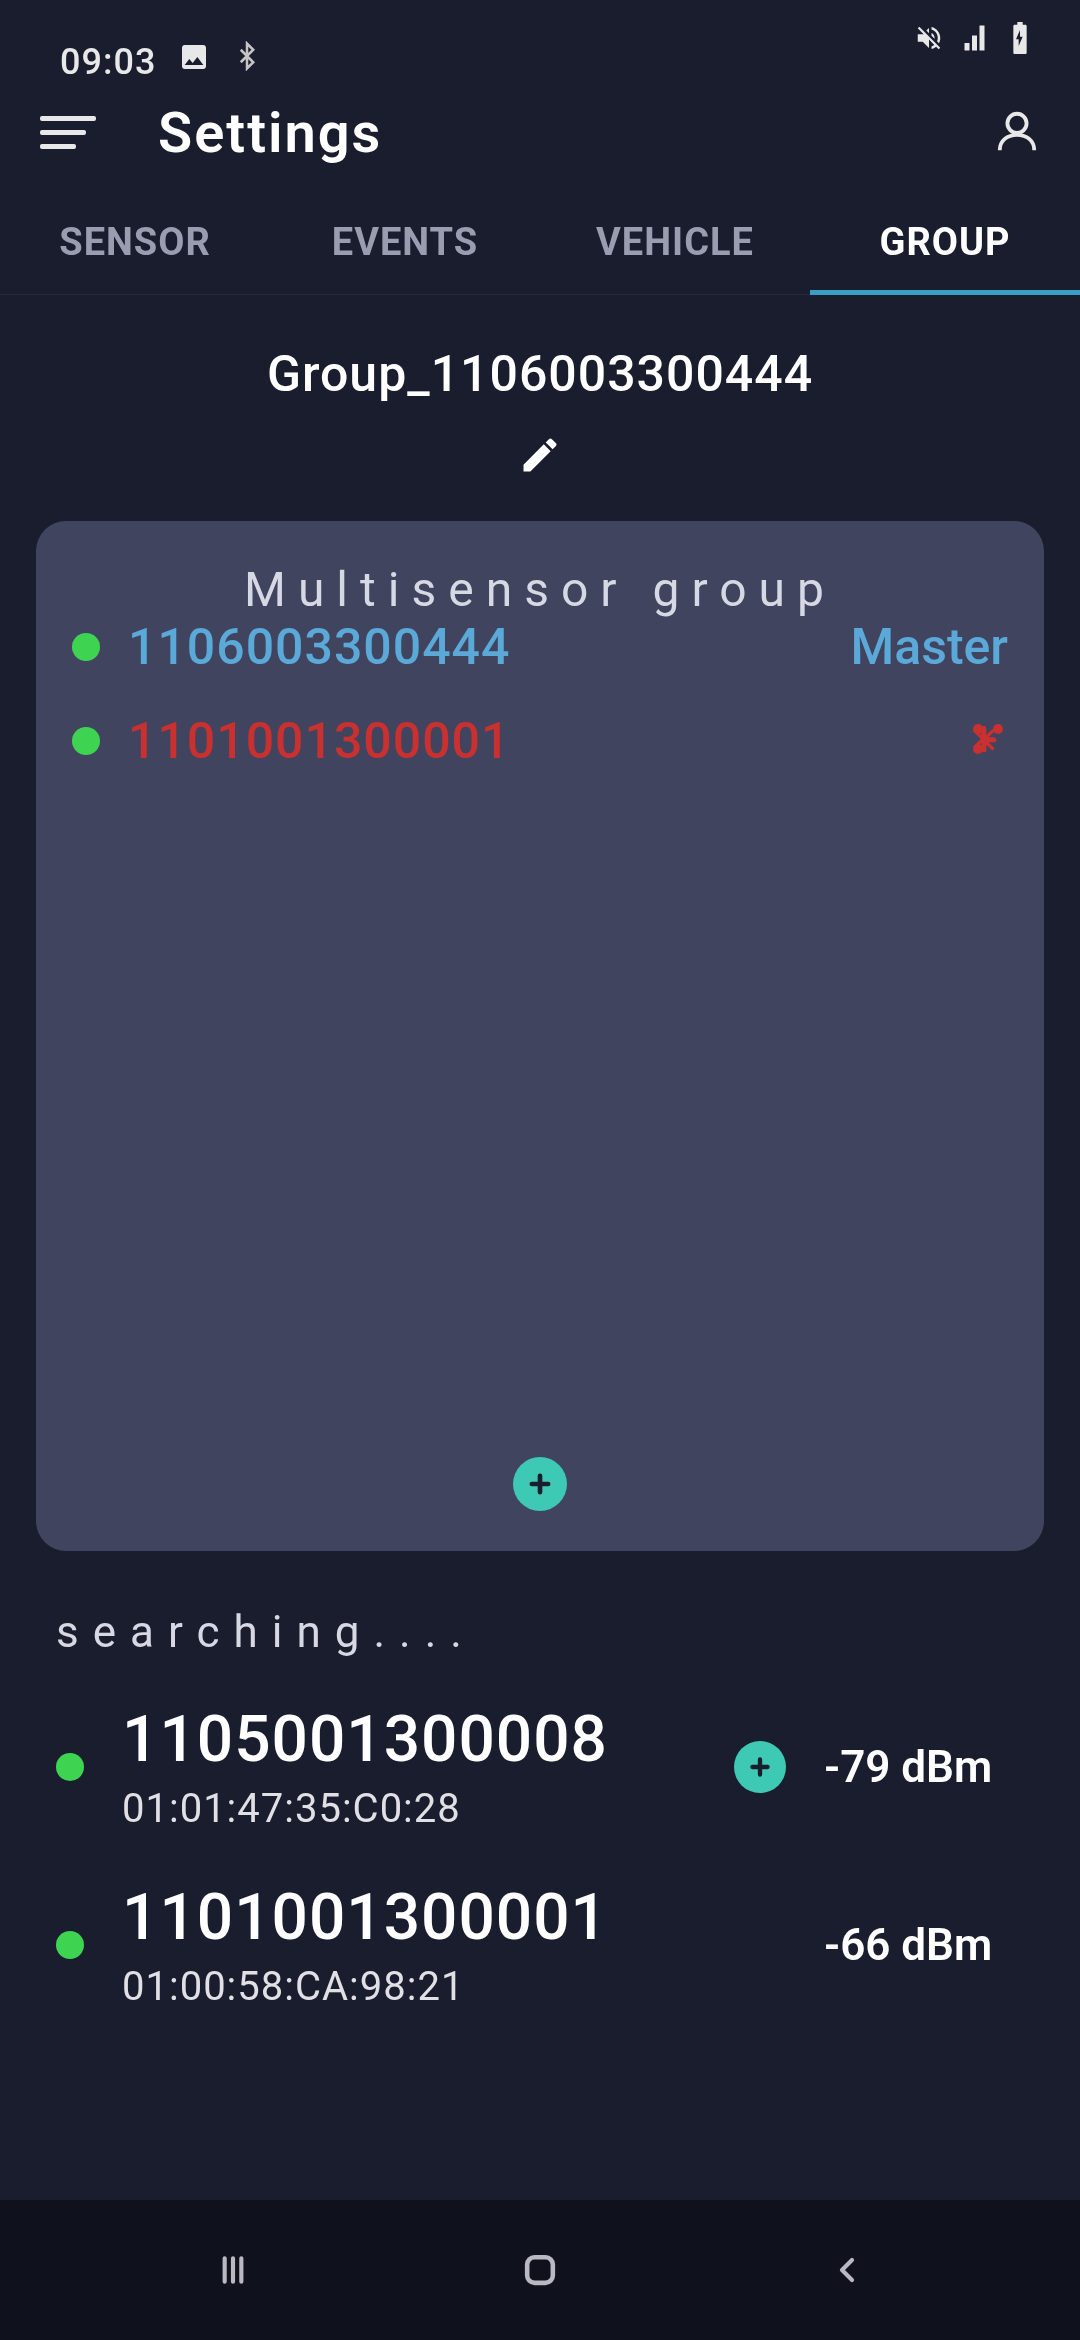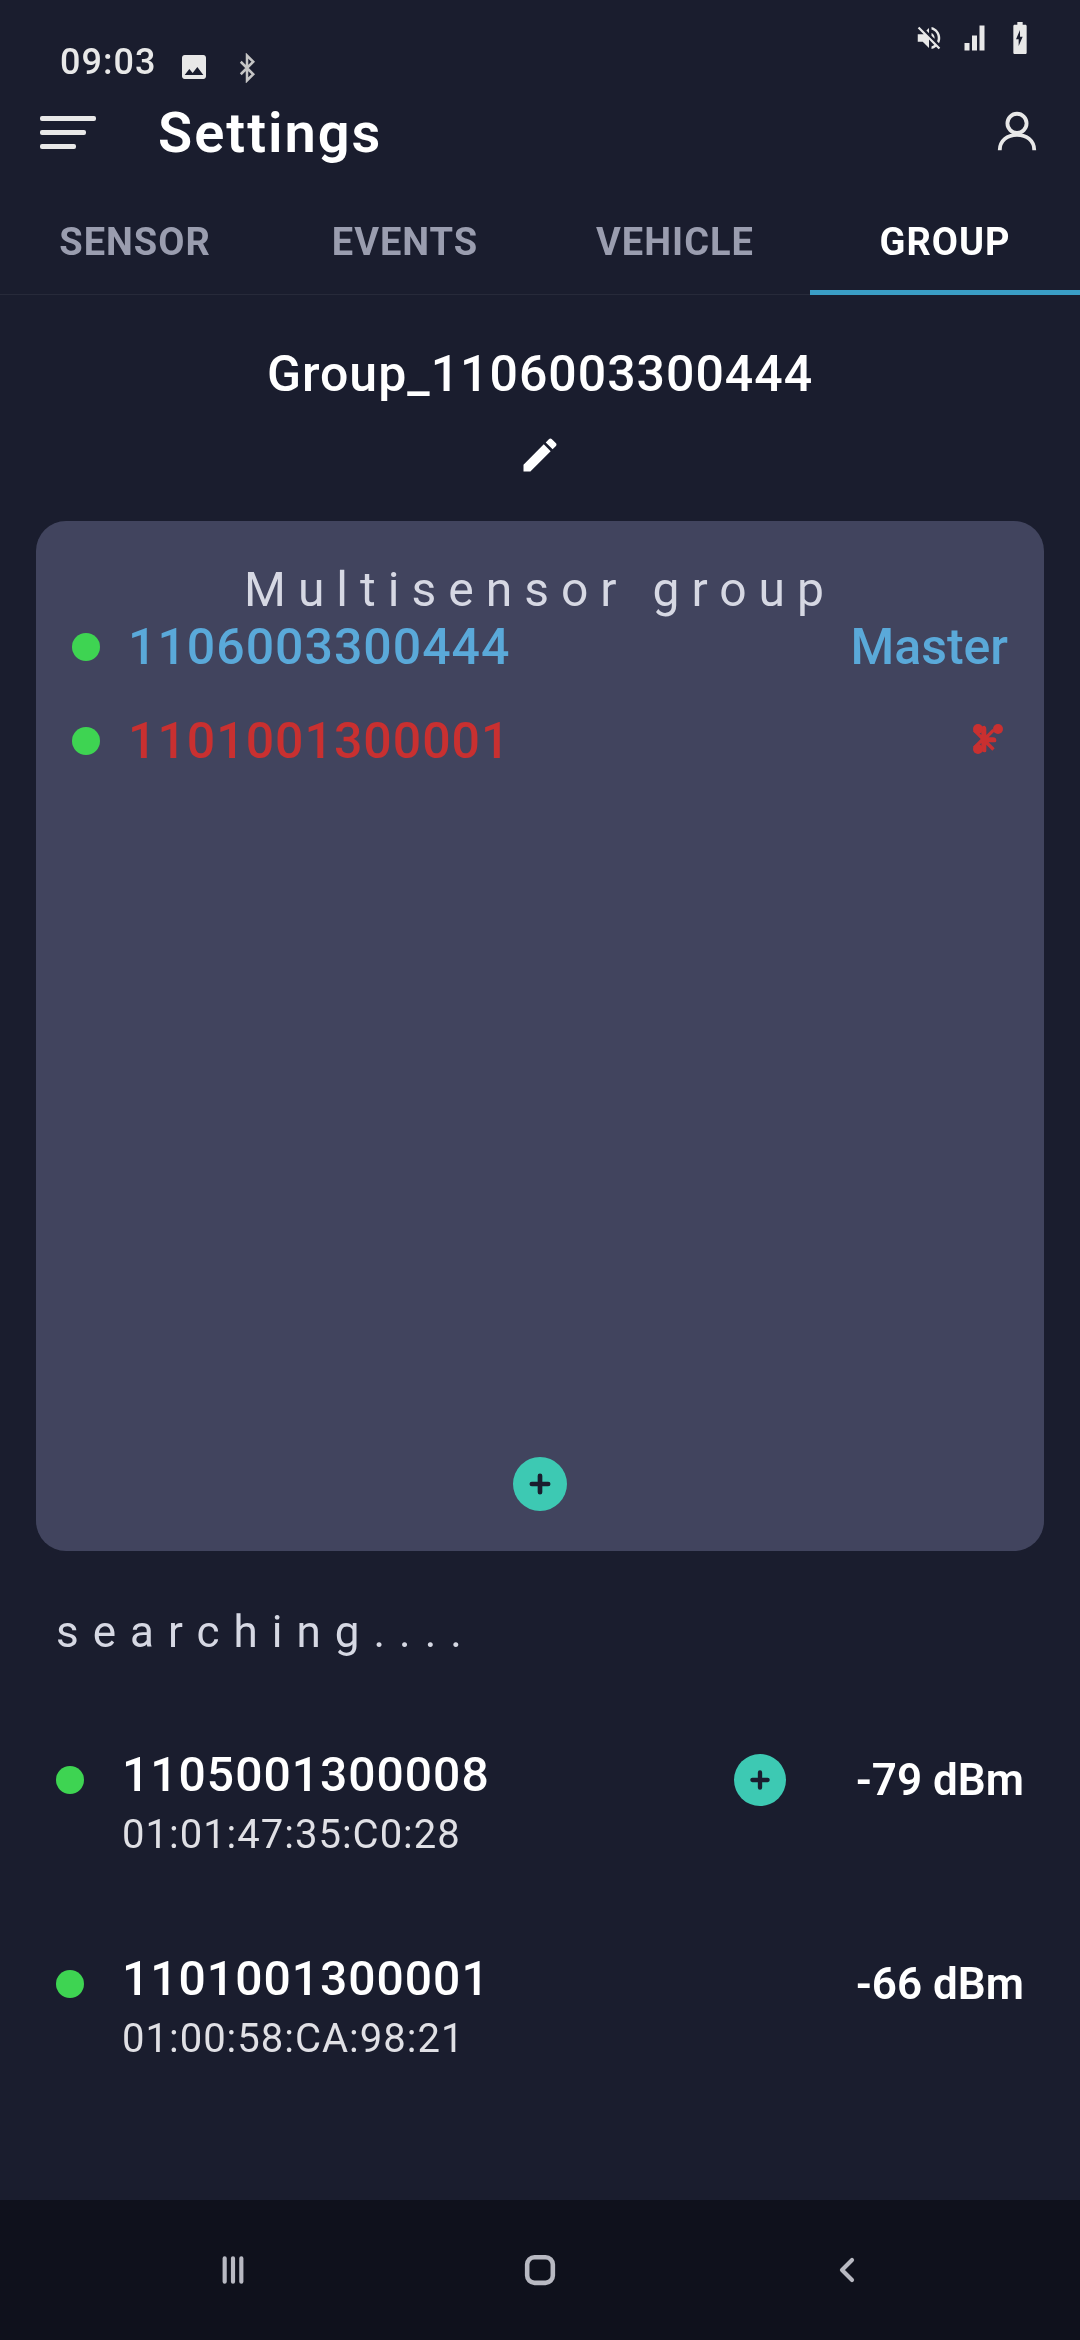--- a/index.html
+++ b/index.html
@@ -22,7 +22,7 @@
       font-size: 36px;
       color: #e8e8e8;
     }
-    .status-left { display: flex; align-items: flex-end; gap: 22px; margin-top: 48px; }
+    .status-left { display: flex; align-items: flex-start; gap: 22px; margin-top: 48px; }
     .status-right { display: flex; align-items: center; gap: 18px; }
     .status-time { font-weight: 500; letter-spacing: 1px; }
     .status-icon { display: inline-flex; align-items: center; }

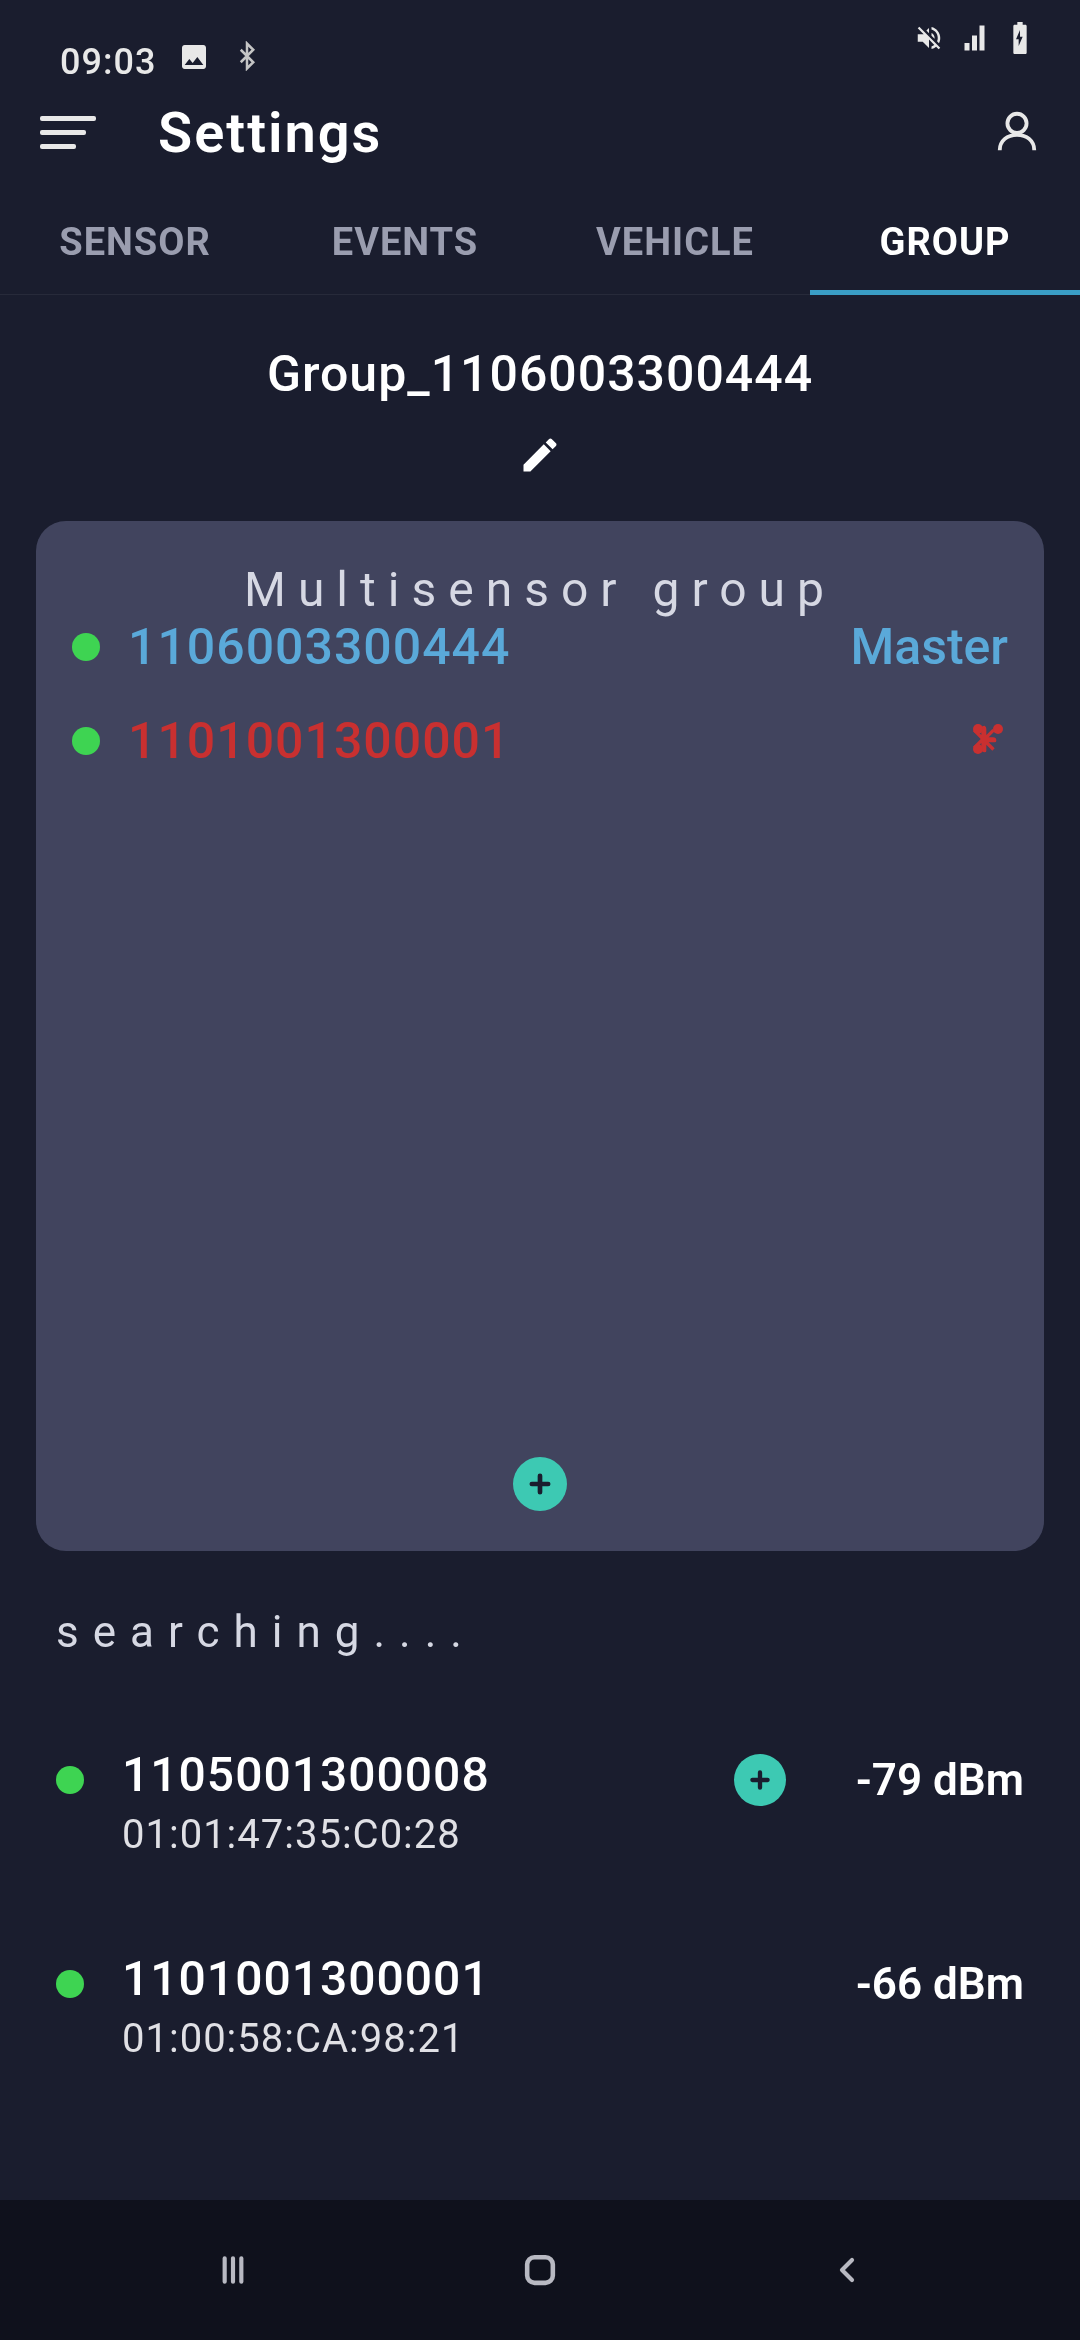--- a/index.html
+++ b/index.html
@@ -168,7 +168,7 @@
       padding: 14px 0 34px;
     }
     .result-info { display: flex; flex-direction: column; gap: 8px; }
-    .result-id { font-size: 48px; font-weight: 500; color: #ffffff; letter-spacing: 1px; margin-top: 44px; }
+    .result-id { font-size: 64px; font-weight: 500; color: #ffffff; letter-spacing: 1px; }
     .result-mac { font-size: 40px; color: #e0e0e5; letter-spacing: 1px; }
     .result-spacer { flex: 1; }
     .add-small {

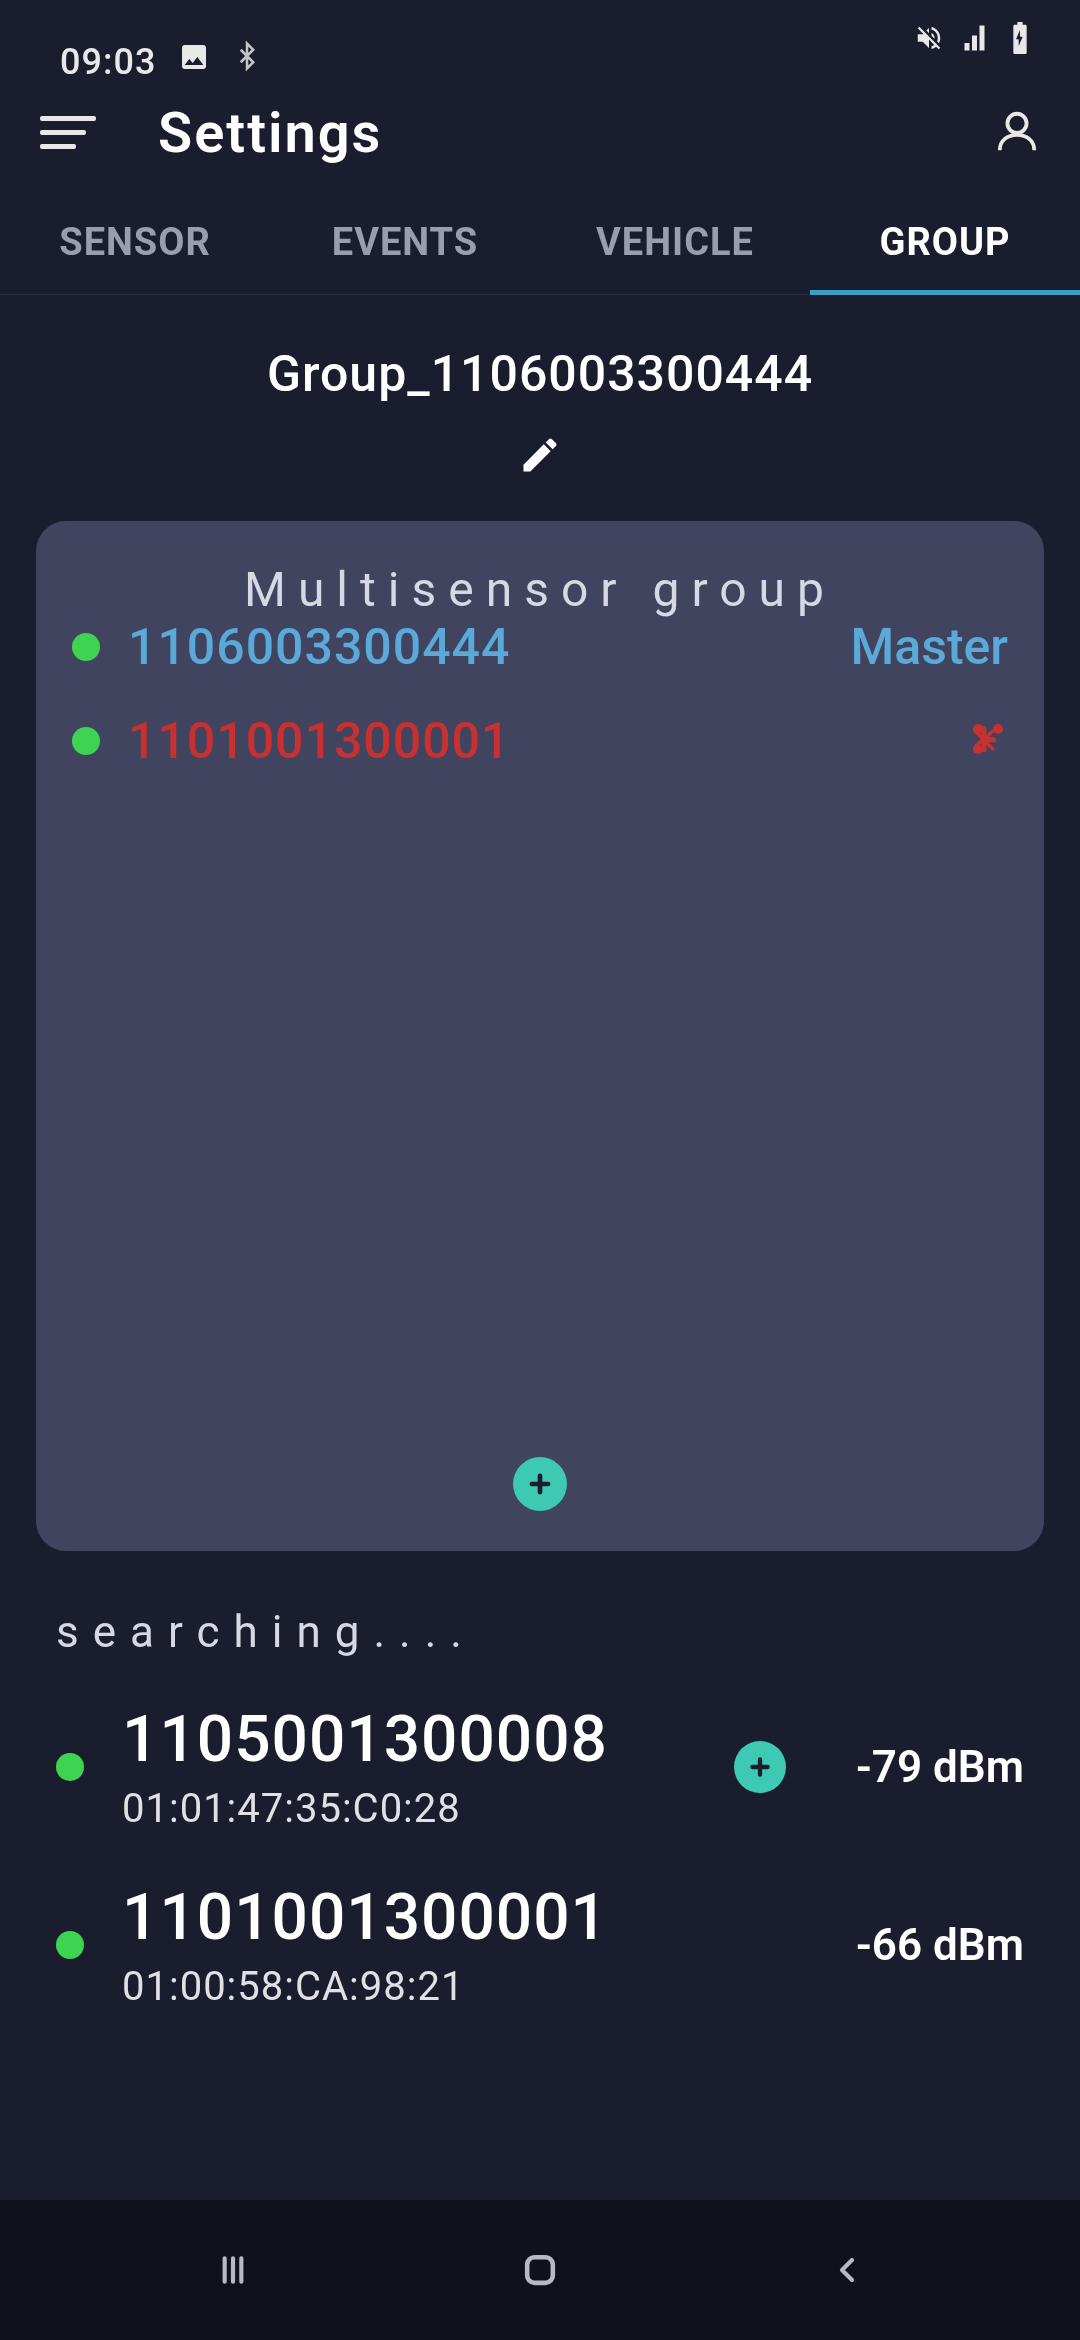--- a/index.html
+++ b/index.html
@@ -180,7 +180,7 @@
       align-items: center;
       justify-content: center;
     }
-    .rssi { font-size: 44px; font-weight: 600; color: #ffffff; min-width: 200px; text-align: right; }
+    .rssi { font-size: 44px; font-weight: 600; color: #ffffff; min-width: 200px; }
 
     .nav-bar {
       position: absolute;

